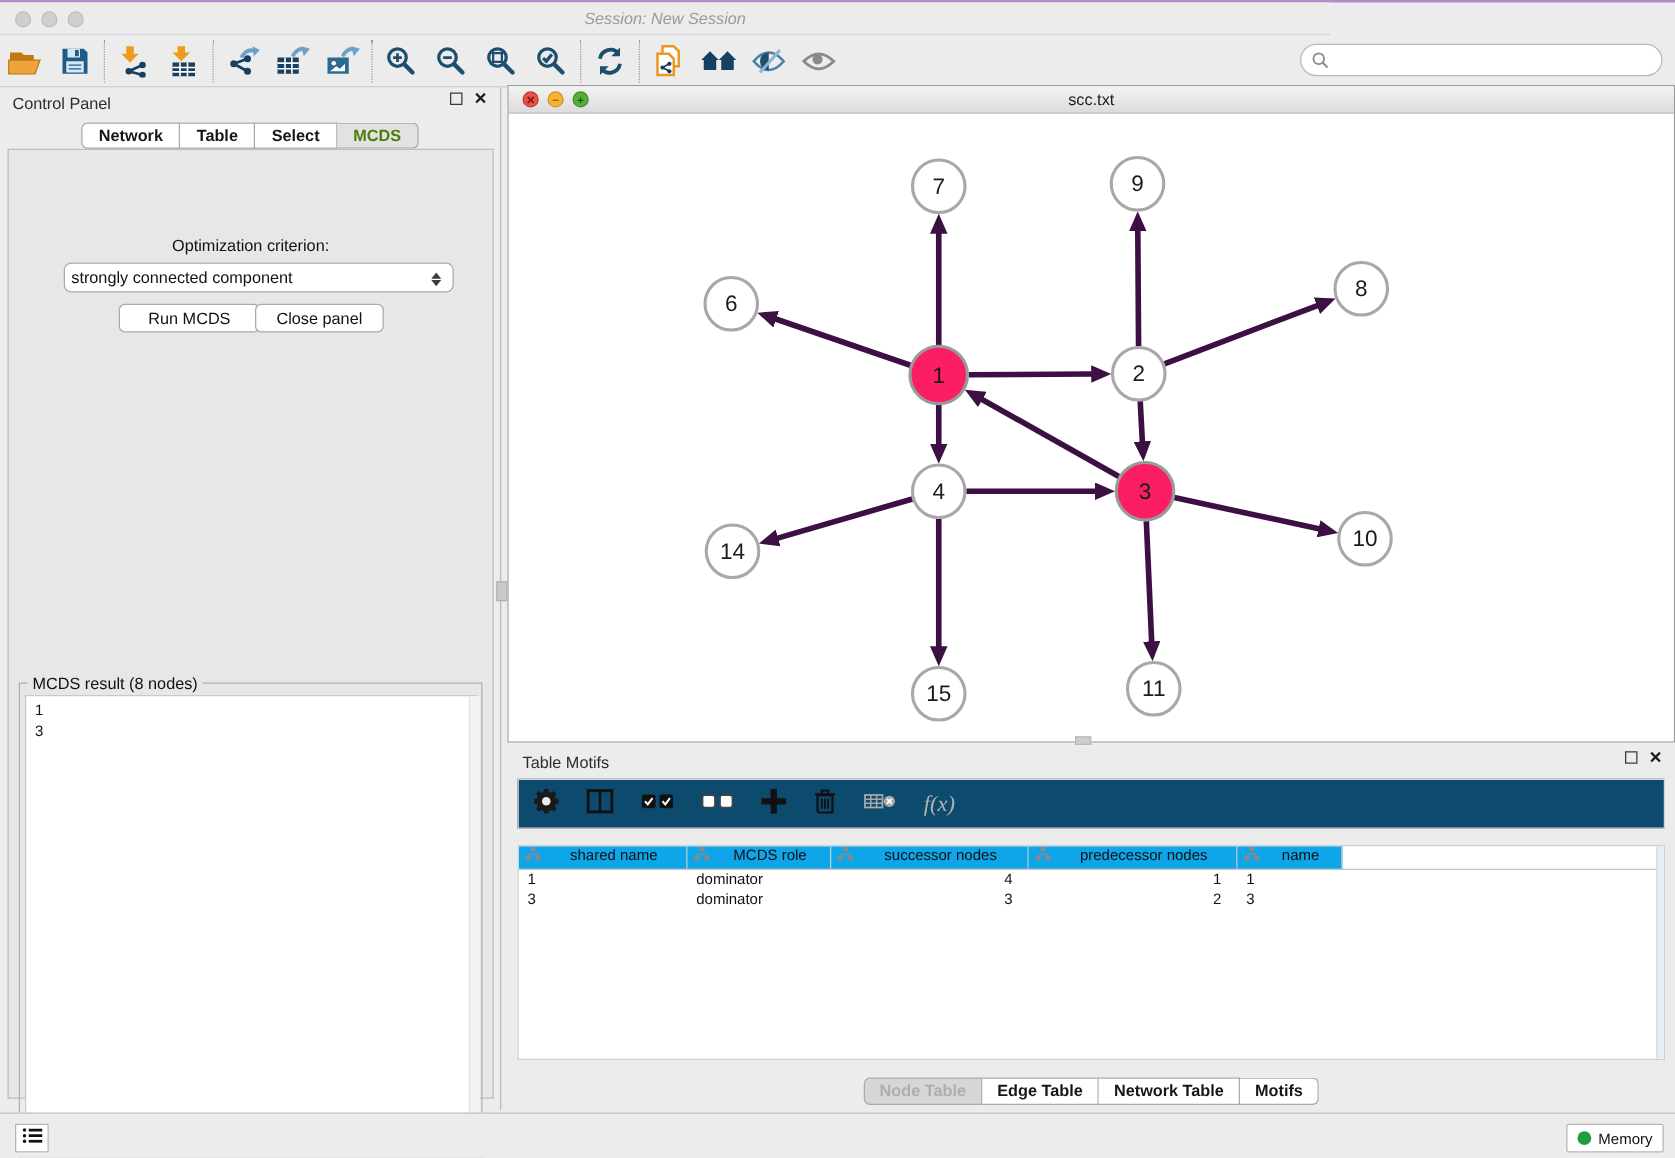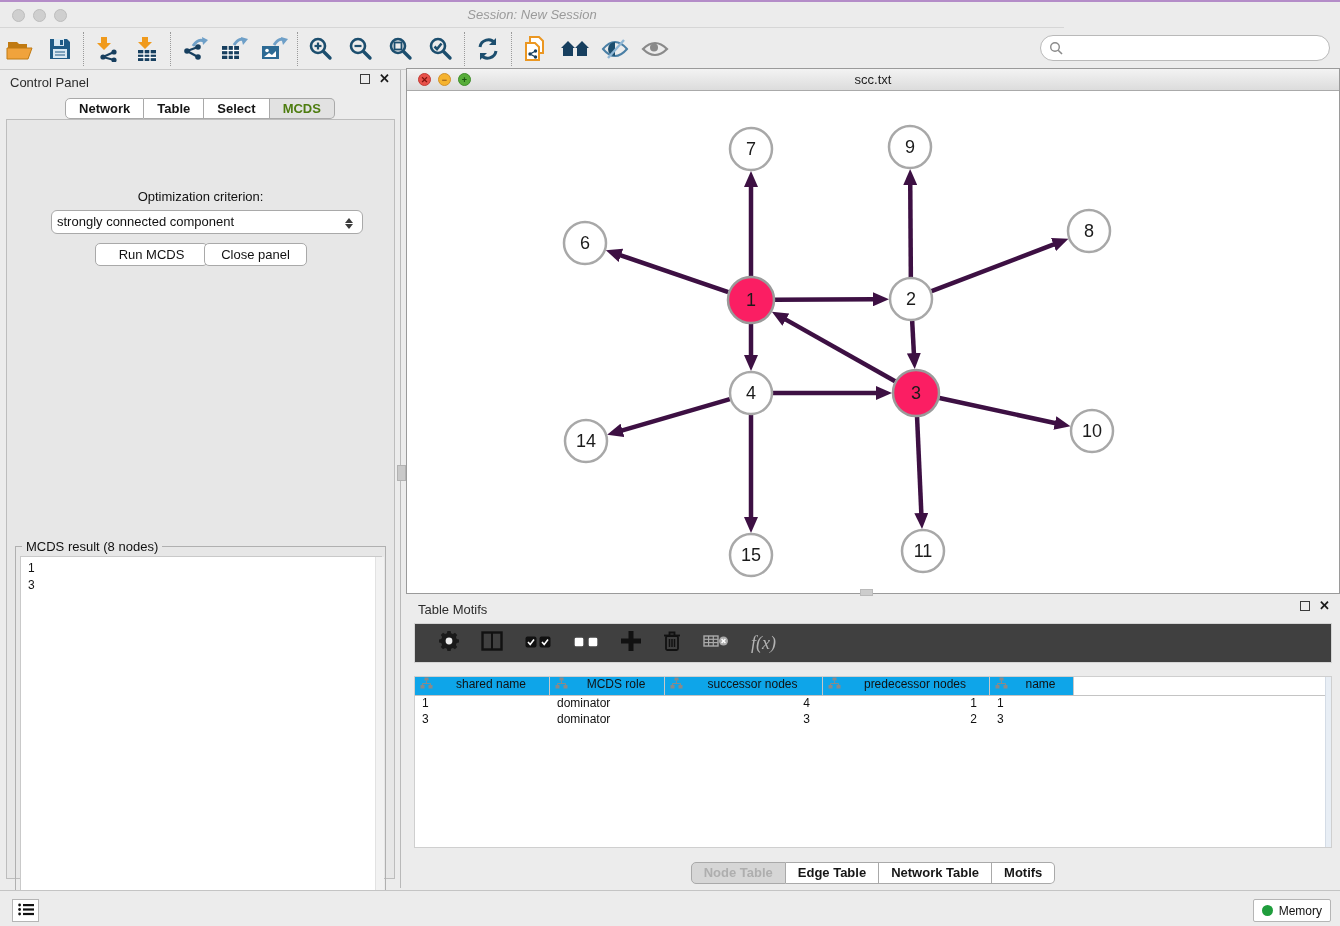--- a/index.html
+++ b/index.html
@@ -61,7 +61,7 @@
   
   .table-panel { position:absolute; left:406px; top:594px; width:934px; height:292px; background:#ececec; }
   .tp-head { position:absolute; left:12px; top:6px; font-size:13px; color:#2c2c2c; }
-  .tp-toolbar { position:absolute; left:8px; top:27px; width:918px; height:40px; background:#404040; border:1px solid #d4d4d4; display:flex; align-items:center; padding-left:24px; gap:22px; }
+  .tp-toolbar { position:absolute; left:8px; top:27px; width:918px; height:40px; background:#0c4a6e; border:1px solid #d4d4d4; display:flex; align-items:center; padding-left:12px; gap:22px; }
   .tp-ico { display:flex; align-items:center; justify-content:center; }
   .fx { font-family:"Liberation Serif",serif; font-style:italic; font-size:18px; color:#b3b3b3; }
   .tbl-wrap { position:absolute; left:8px; top:80px; width:918px; height:172px; background:#fff; border:1px solid #cfcfcf; overflow:hidden; }

